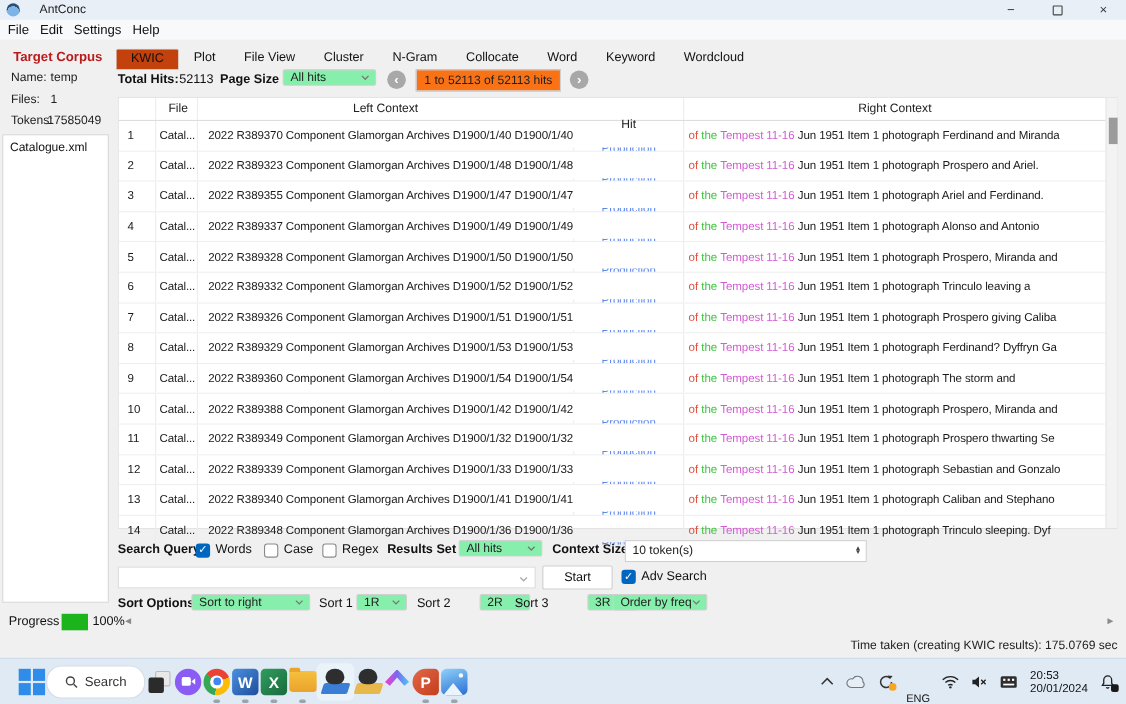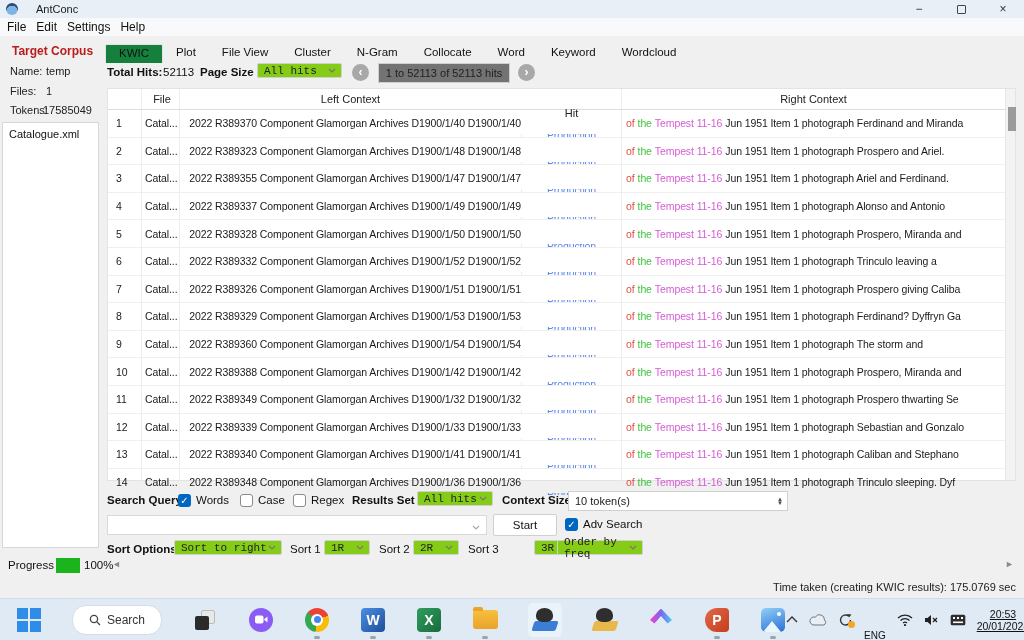--- a/index.html
+++ b/index.html
@@ -28,7 +28,7 @@
   
   .tabbar{left:105px;top:44px;height:19px;display:flex;align-items:stretch;}
   .tab{font-size:11.5px;color:#111;padding:2px 13px 0 13px;}
-  .tab.active{background:#15803d;border:1px solid #e3e3e3;border-bottom:none;border-radius:2px 2px 0 0;text-align:center;}
+  .tab.active{background:#c2410c;border:1px solid #e3e3e3;border-bottom:none;border-radius:2px 2px 0 0;text-align:center;}
   
   .lbl{font-size:11.5px;color:#111;}
   .b{font-weight:bold;}

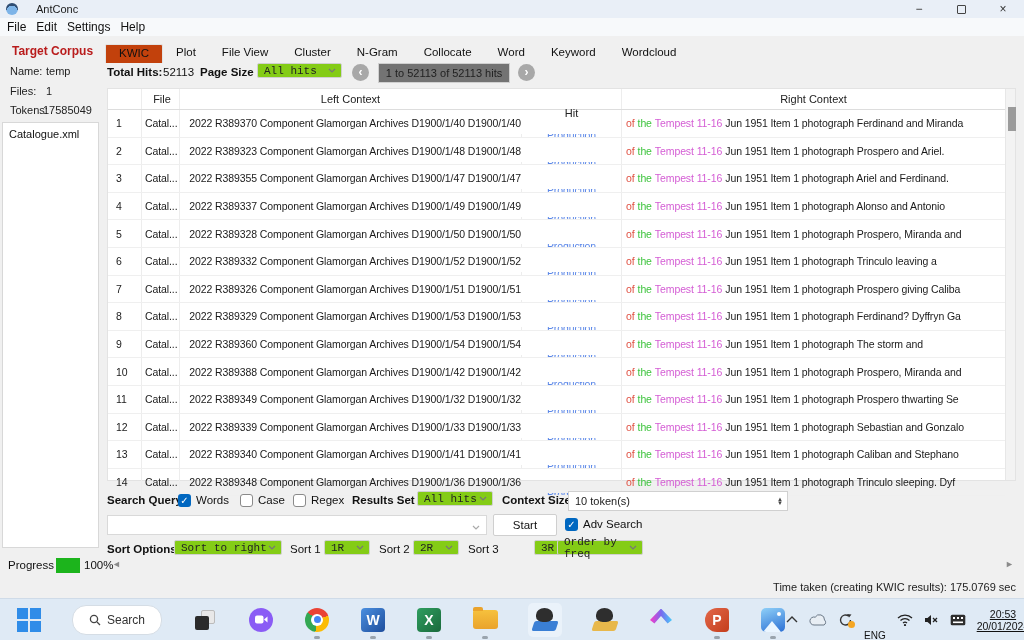--- a/index.html
+++ b/index.html
@@ -32,8 +32,8 @@
   
   .lbl{font-size:11.5px;color:#111;}
   .b{font-weight:bold;}
-  .dd{background:#84cc16;border:1px solid #d0d0d0;border-radius:2px;display:flex;align-items:center;
-    font-size:11px;color:#222;padding-left:6px;box-sizing:border-box;height:15px;font-family:Liberation Mono, monospace;}
+  .dd{background:#86efac;border:1px solid #d0d0d0;border-radius:2px;display:flex;align-items:center;
+    font-size:11px;color:#222;padding-left:6px;box-sizing:border-box;height:15px;}
   .dd .chev{margin-left:auto;margin-right:5px;display:flex;align-items:center;}
   .circlebtn{width:17px;height:17px;border-radius:50%;background:#a8a8a8;color:#fff;display:flex;
     align-items:center;justify-content:center;font-size:12px;font-weight:bold;padding-bottom:1px;box-sizing:border-box;}

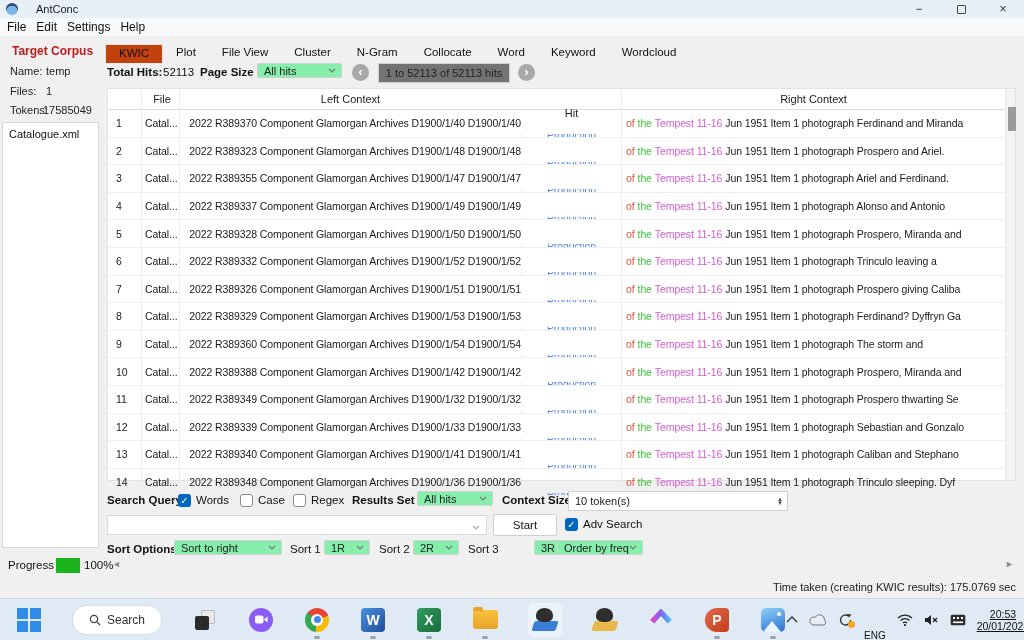--- a/index.html
+++ b/index.html
@@ -37,7 +37,7 @@
   .dd .chev{margin-left:auto;margin-right:5px;display:flex;align-items:center;}
   .circlebtn{width:17px;height:17px;border-radius:50%;background:#a8a8a8;color:#fff;display:flex;
     align-items:center;justify-content:center;font-size:12px;font-weight:bold;padding-bottom:1px;box-sizing:border-box;}
-  .rangebox{background:#737373;border:1px solid #d0d0d0;height:20px;box-sizing:border-box;display:flex;
+  .rangebox{background:#f97316;border:1px solid #d0d0d0;height:20px;box-sizing:border-box;display:flex;
     align-items:center;justify-content:center;font-size:11px;color:#222;}
   
   .results{left:107px;top:88px;width:909px;height:393px;background:#fff;border:1px solid #e3e3e3;

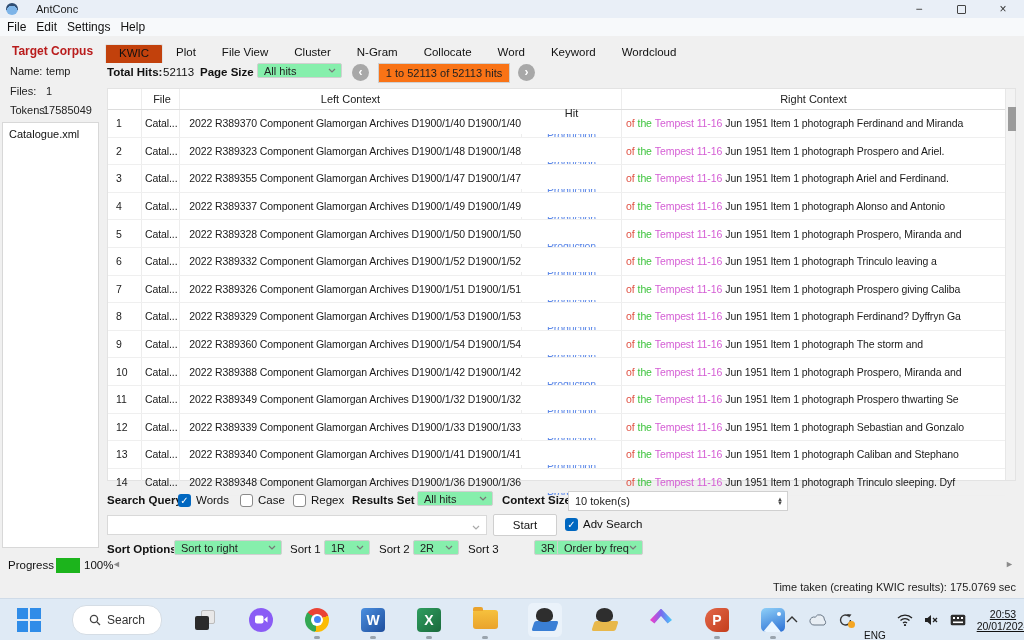--- a/index.html
+++ b/index.html
@@ -485,7 +485,7 @@
   </span>
 </div>
 <span class="abs lbl" style="left:379px;top:543px;">Sort 2</span>
-<div class="abs dd" style="left:413px;top:540px;width:46px;">
+<div class="abs dd" style="left:436px;top:540px;width:46px;">
   <span>2R</span>
   <span class="chev">
     <svg width="8" height="5" viewBox="0 0 8 5">

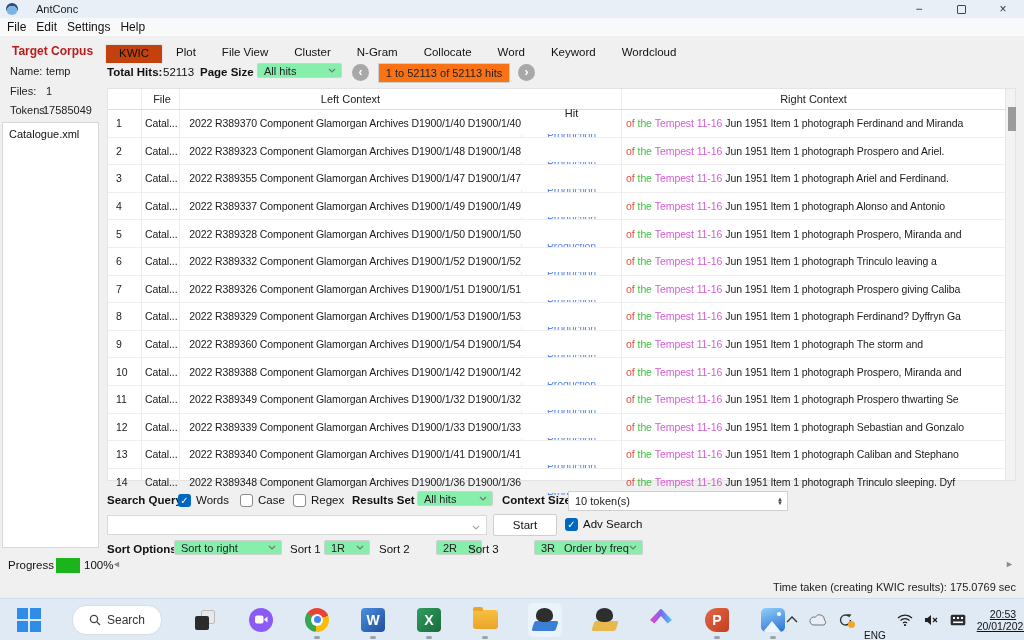--- a/index.html
+++ b/index.html
@@ -80,7 +80,7 @@
   
   .taskbar{left:0;top:598px;width:1024px;height:42px;background:#dfeaf5;border-top:1px solid #cfdbe8;
     box-sizing:border-box;display:flex;align-items:center;}
-  .tb-left{display:flex;align-items:center;gap:30px;margin-left:16px;}
+  .tb-left{display:flex;align-items:center;gap:0;margin-left:16px;}
   .tbicon{width:26px;height:26px;position:relative;display:flex;align-items:center;justify-content:center;}
   .indicator{position:absolute;bottom:-6px;left:50%;transform:translateX(-50%);width:6px;height:3px;
     border-radius:2px;background:#9aa4ad;}

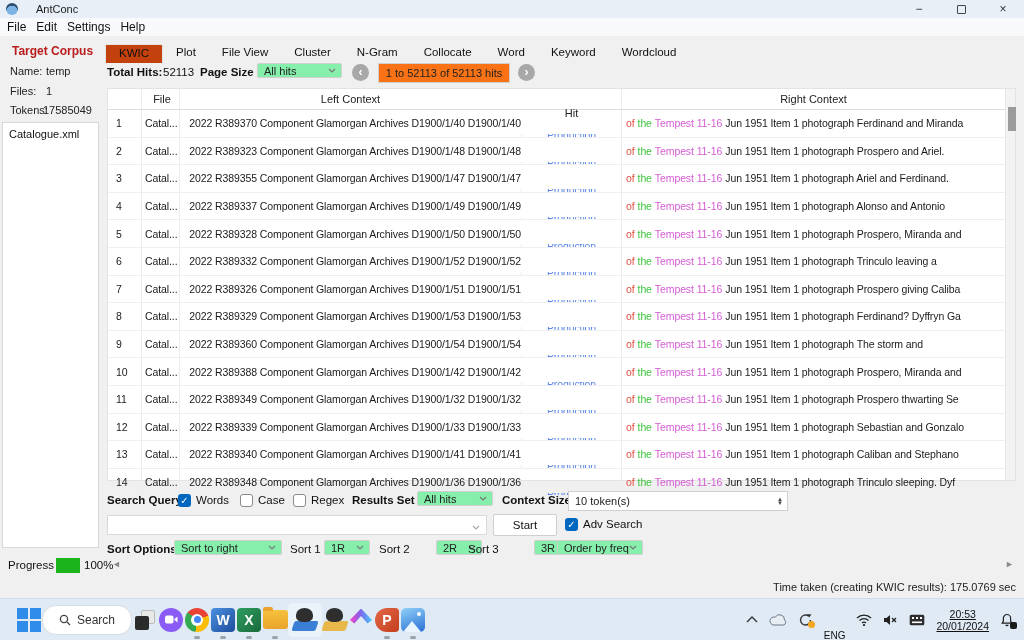--- a/index.html
+++ b/index.html
@@ -121,7 +121,7 @@
   .tray{margin-left:auto;display:flex;align-items:center;gap:11px;margin-right:10px;}
   .trayicon{color:#222;display:flex;align-items:center;justify-content:center;}
   .langblock{font-size:10px;color:#111;text-align:center;line-height:11px;margin-top:43px;}
-  .clockblock{font-size:10.5px;color:#111;text-align:center;line-height:12px;text-decoration:underline;}
+  .clockblock{font-size:10.5px;color:#111;text-align:left;line-height:12px;}
   .bell{position:relative;}
   .bell .badge{position:absolute;right:-3px;bottom:-2px;width:7px;height:7px;border-radius:2px;background:#1a1a1a;}
 </style>

